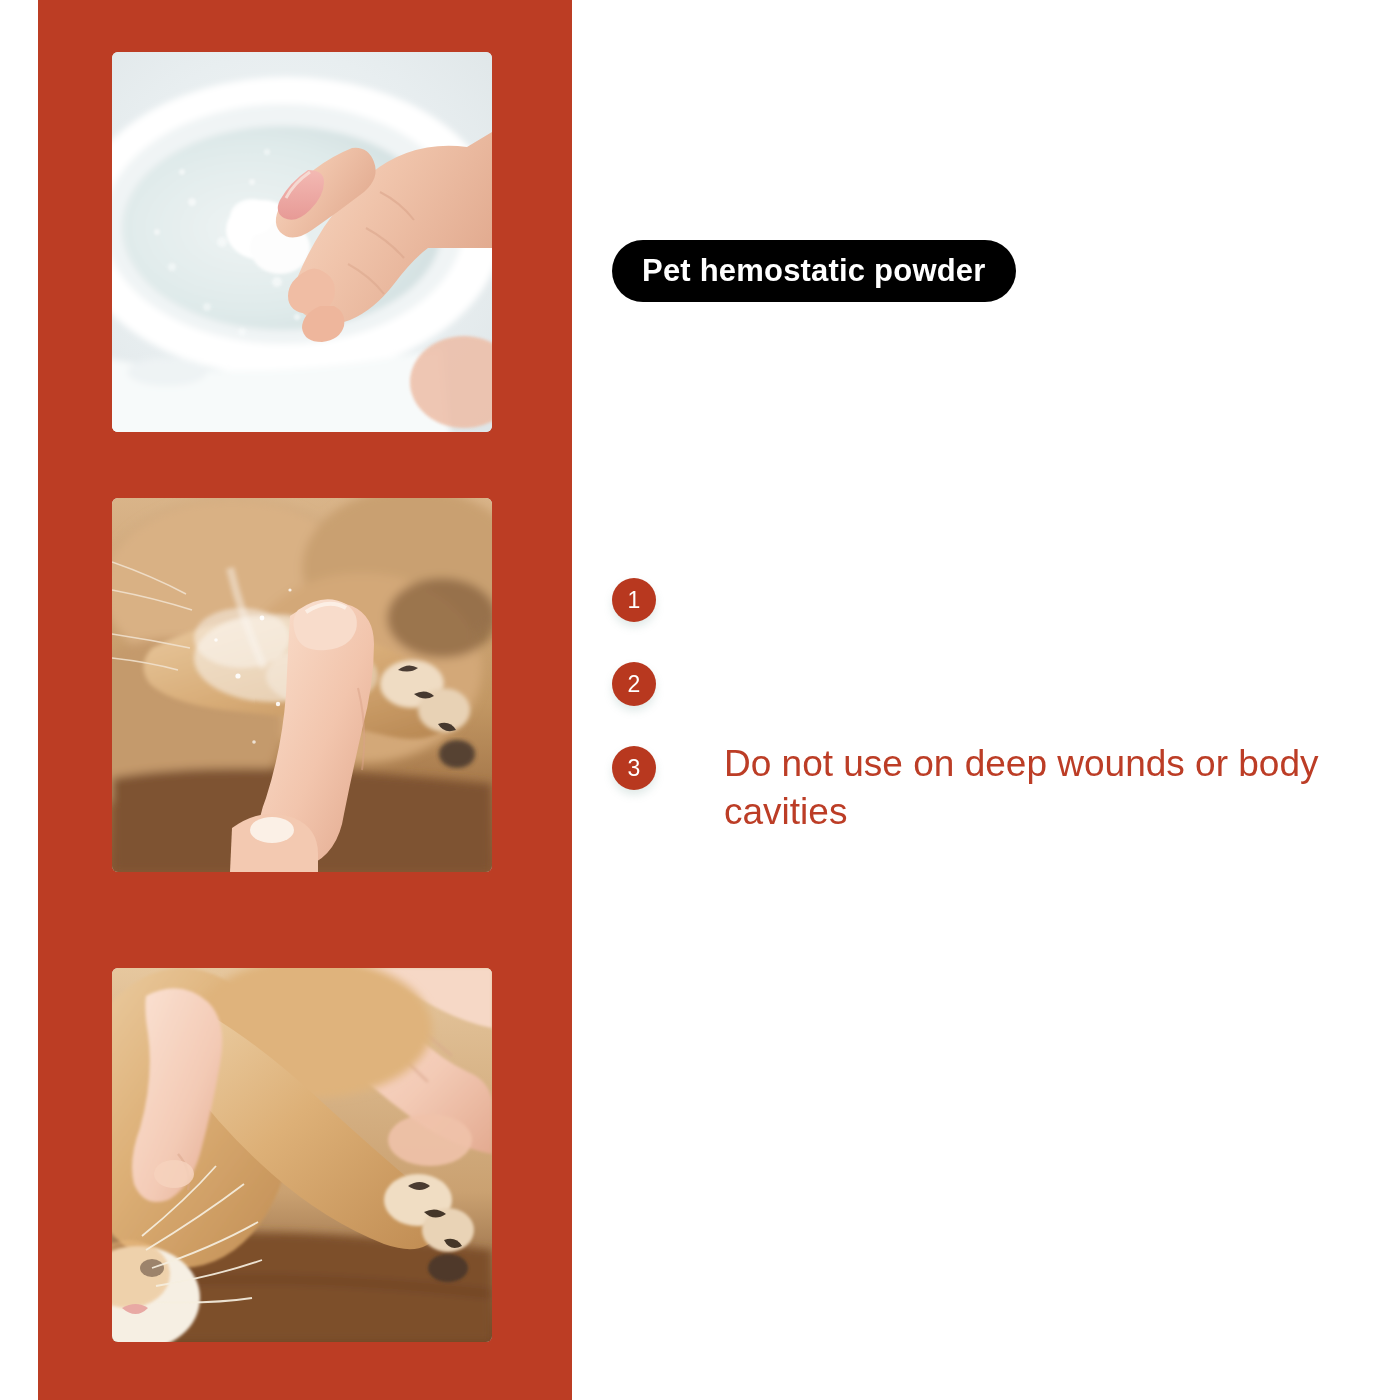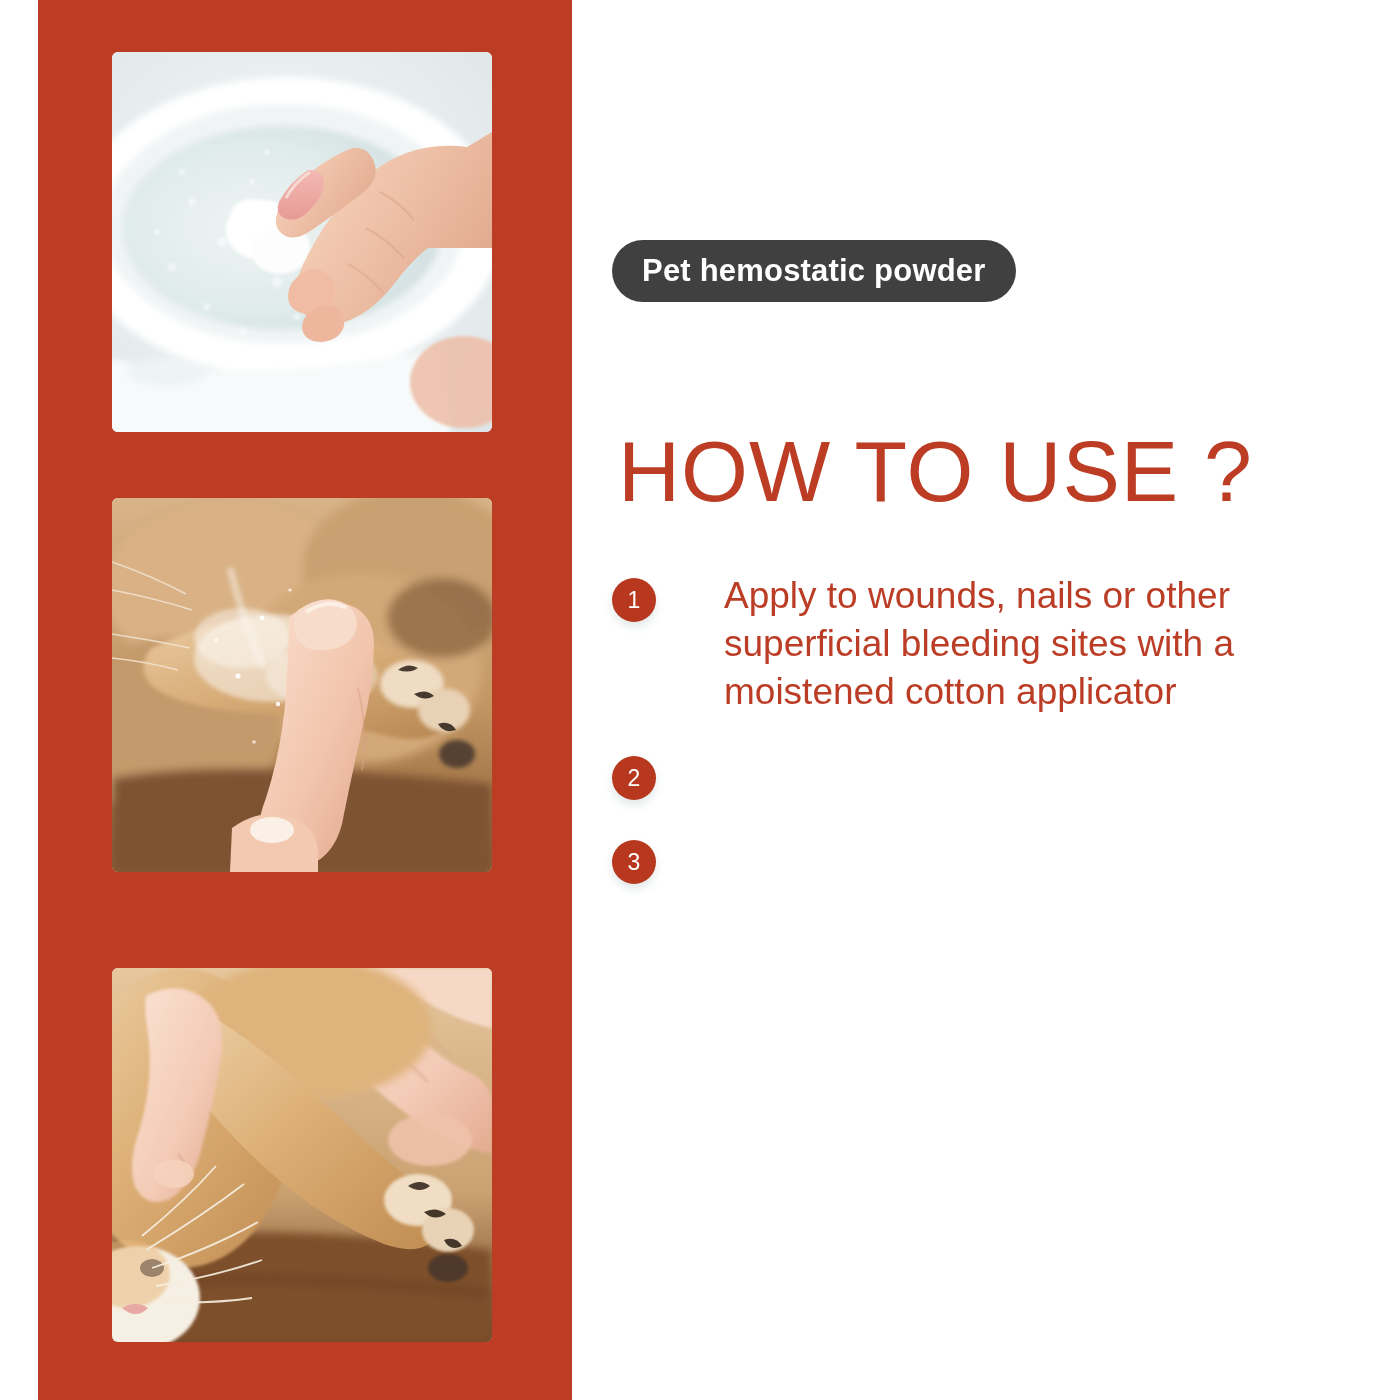--- a/index.html
+++ b/index.html
@@ -57,7 +57,7 @@
     padding: 0 30px;
     display: flex;
     align-items: center;
-    background: #404040;
+    background: #000000;
     border-radius: 31px;
     color: #ffffff;
     font-size: 31px;

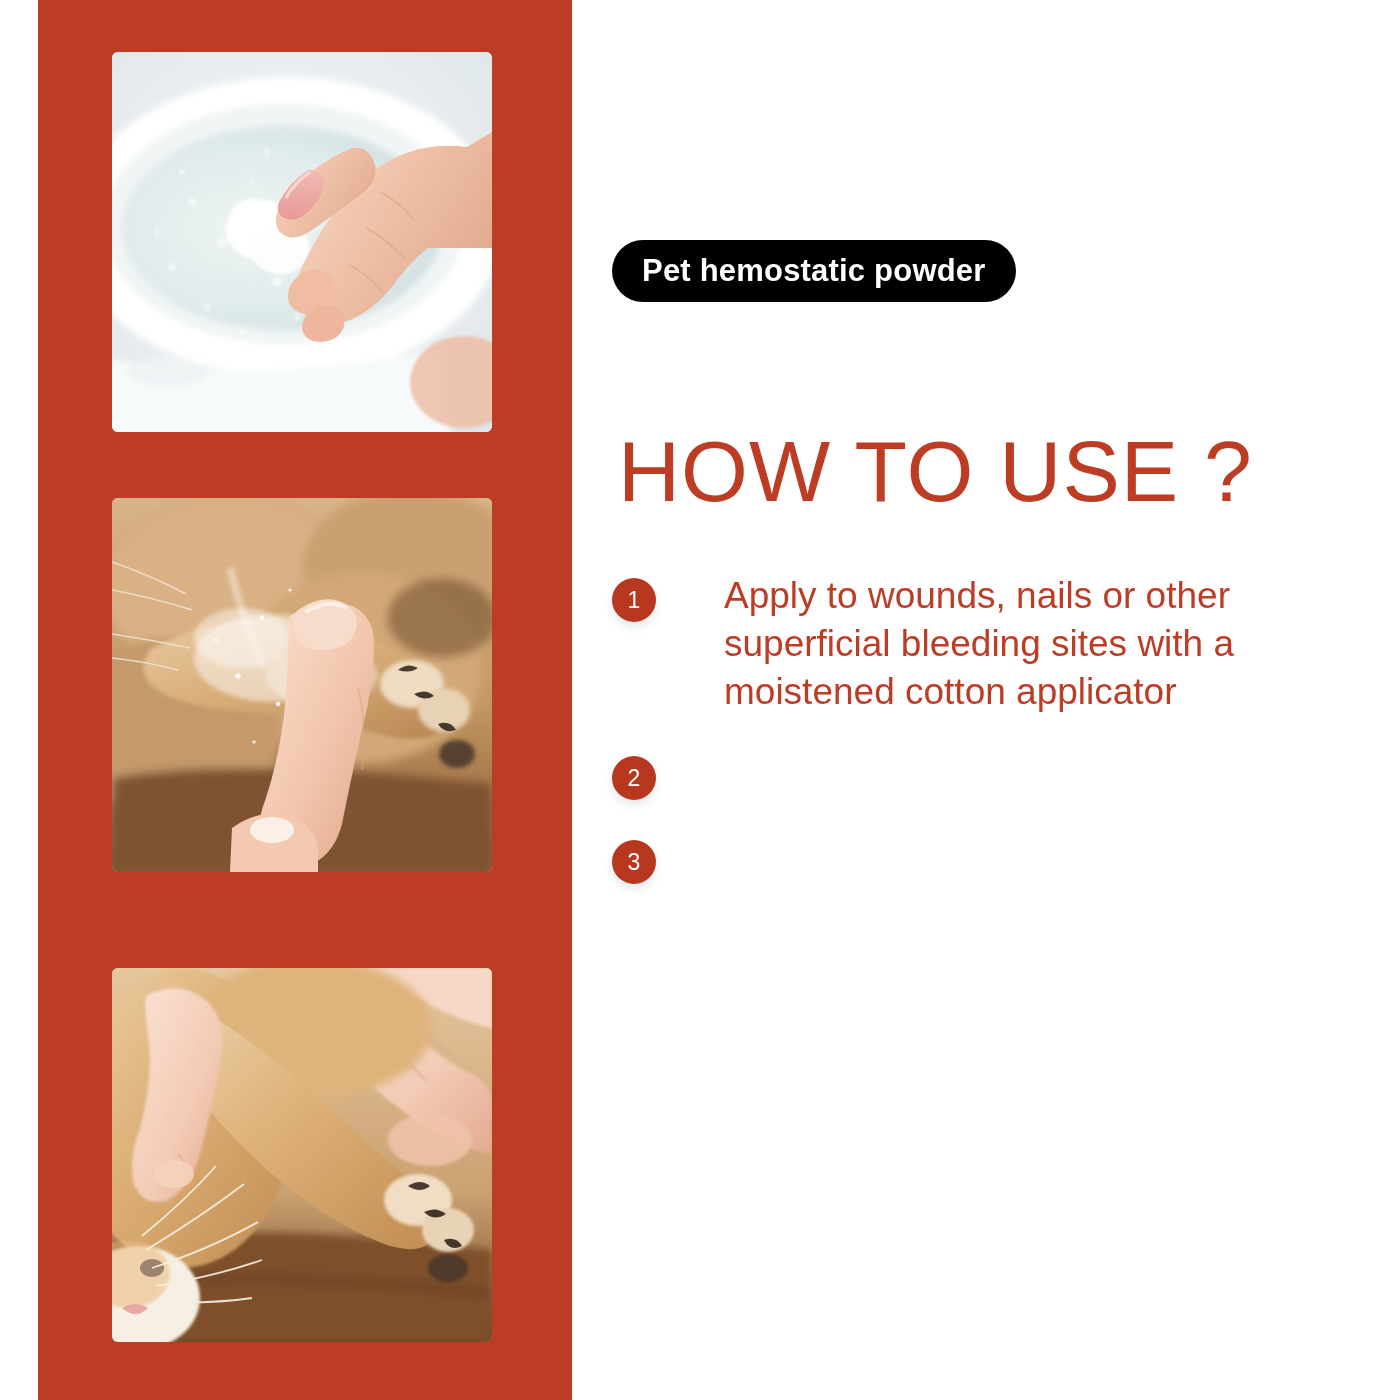--- a/index.html
+++ b/index.html
@@ -371,7 +371,6 @@
     <span>Pet hemostatic powder</span>
   </div>
 
-  <h1 class="heading">HOW TO USE ?</h1>
 
   <div class="steps">
 

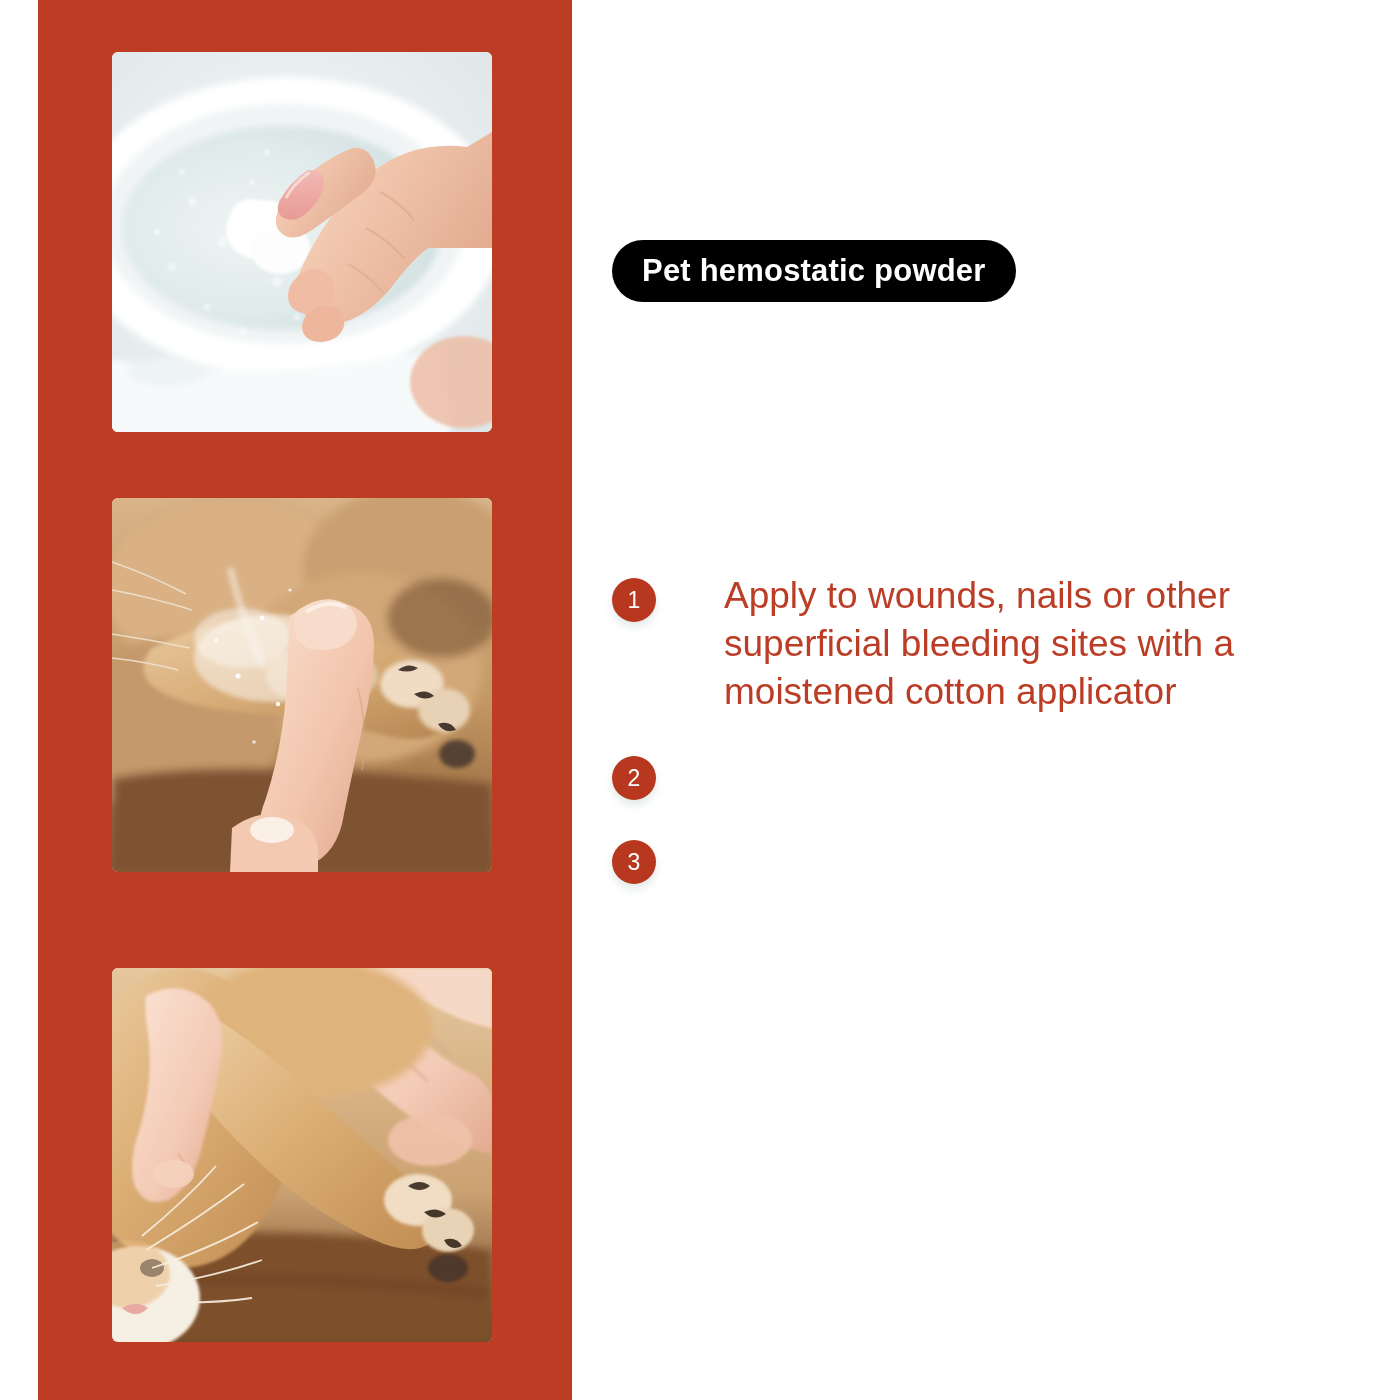--- a/index.html
+++ b/index.html
@@ -376,7 +376,6 @@
 
     <div class="step">
       <div class="step-num">1</div>
-      <div class="step-text">Apply to wounds, nails or other superficial bleeding sites with a moistened cotton applicator</div>
     </div>
 
     <div class="step">

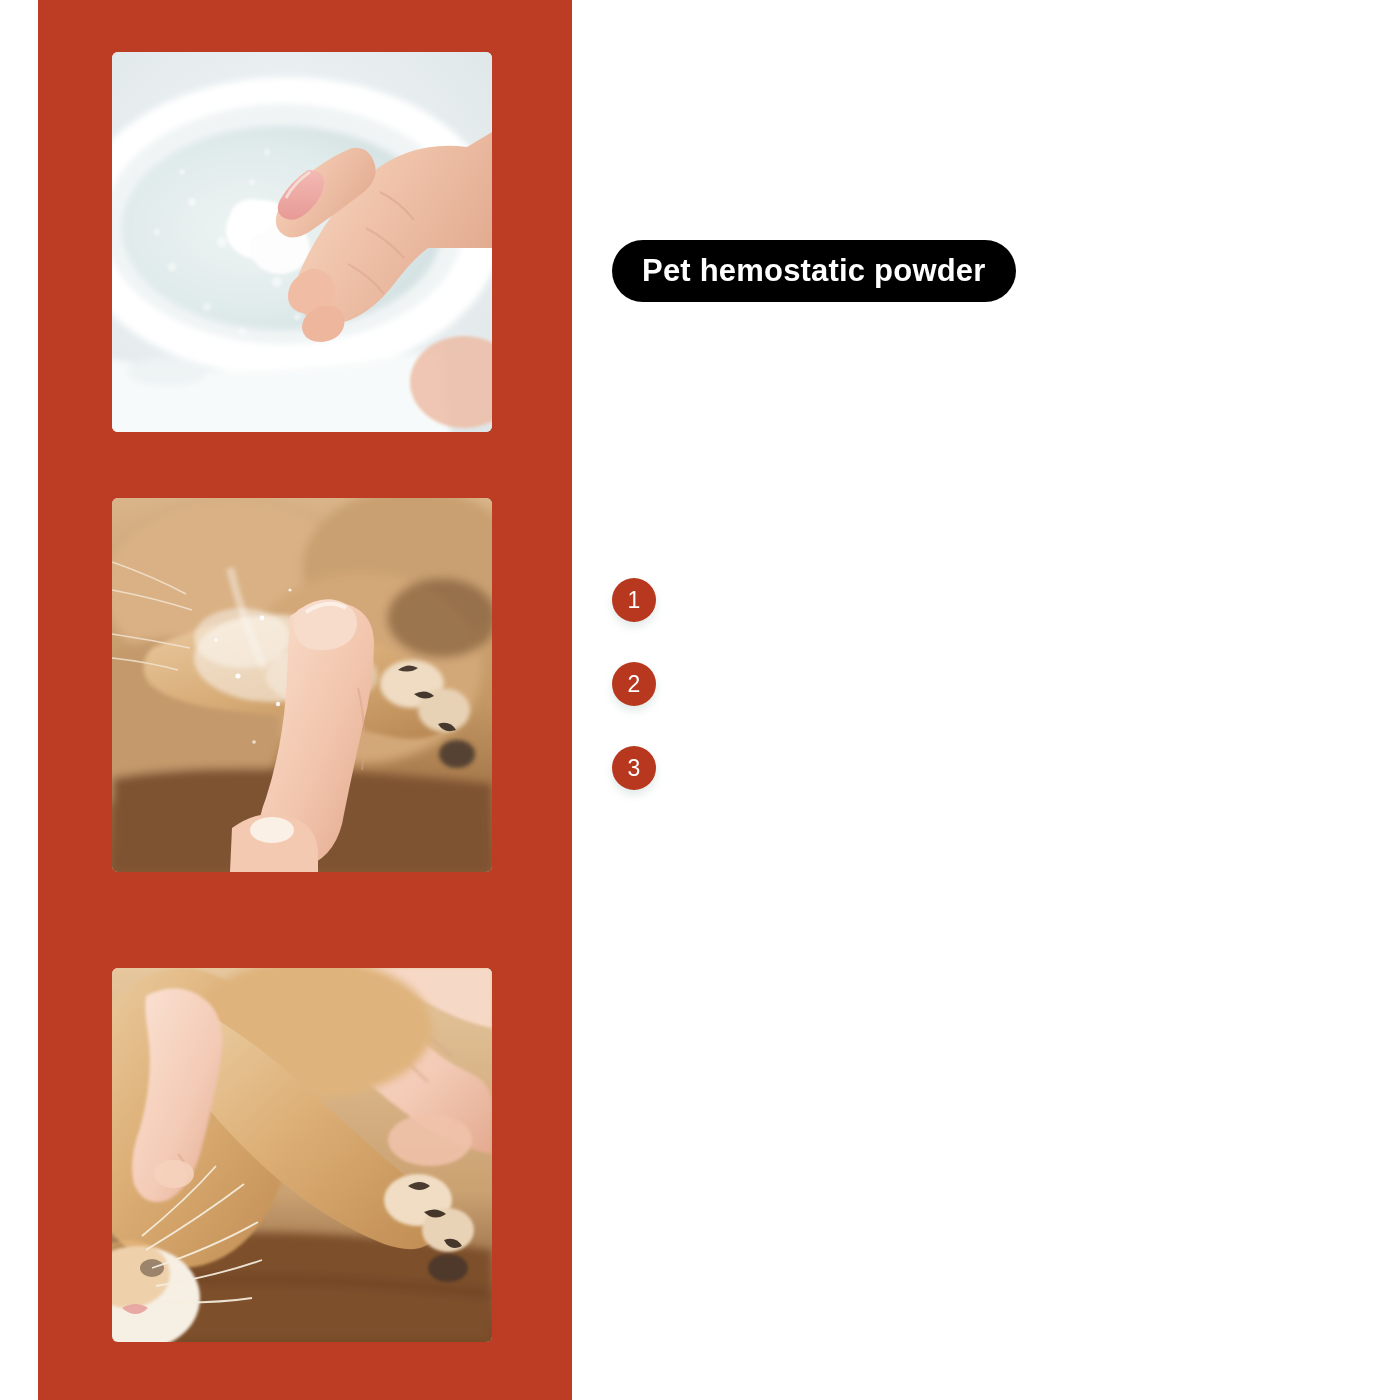--- a/index.html
+++ b/index.html
@@ -384,6 +384,7 @@
 
     <div class="step">
       <div class="step-num">3</div>
+      <div class="step-text">Do not use on deep wounds or body cavities</div>
     </div>
 
   </div>

